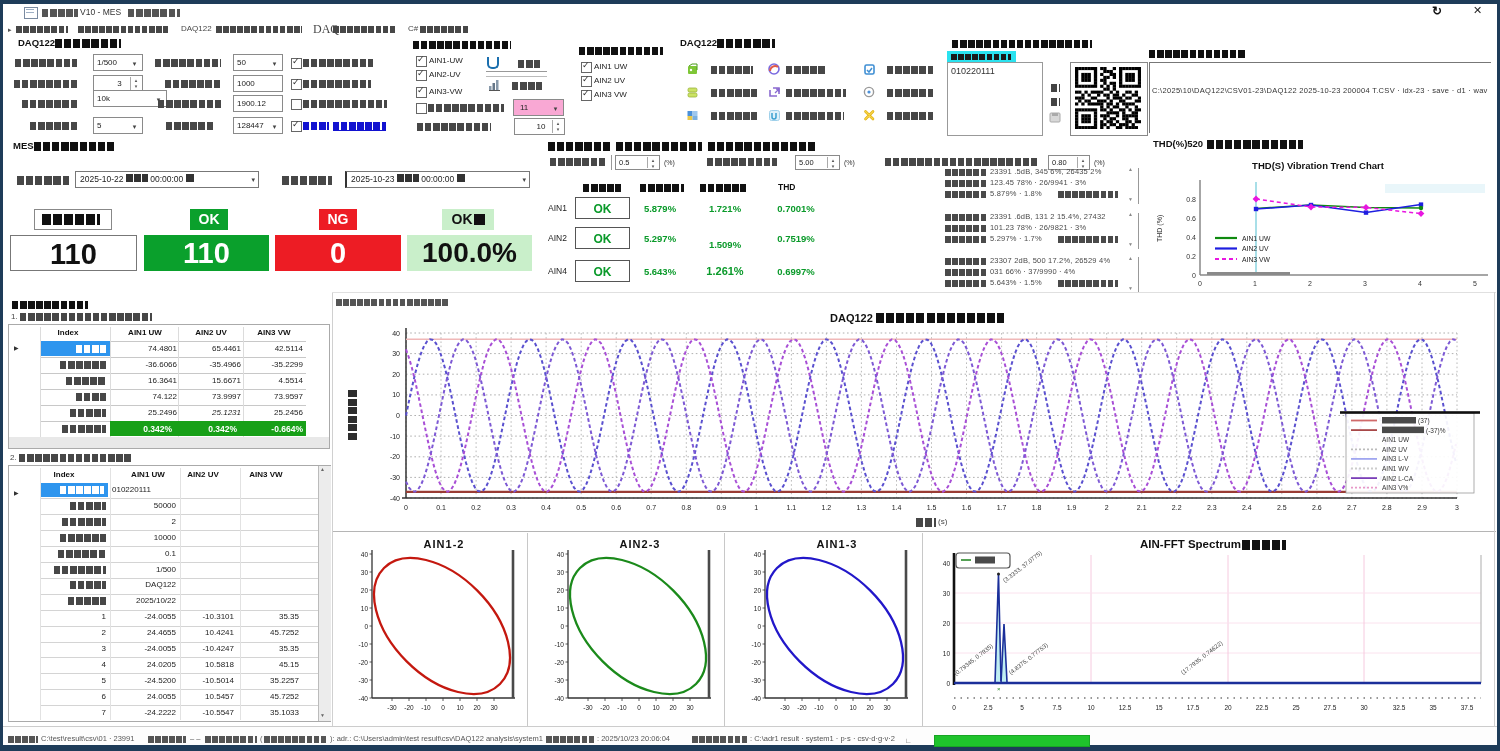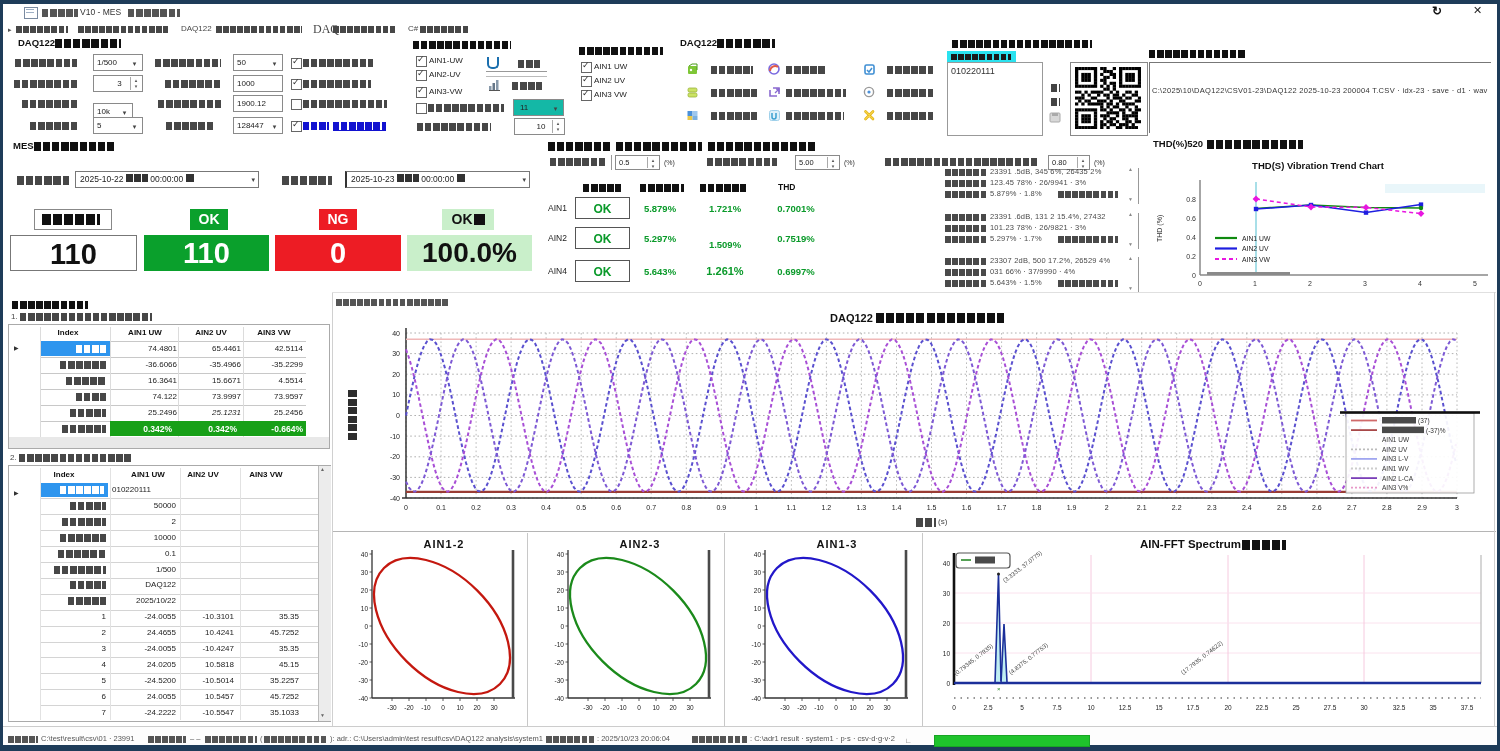--- a/index.html
+++ b/index.html
@@ -46,7 +46,7 @@
   </div>
 <i style="position:absolute;left:303px;top:80px;width:68px;height:8px;background:repeating-linear-gradient(90deg,#474747 0,#474747 6.4px,rgba(0,0,0,0) 6.4px,rgba(0,0,0,0) 8.1px);"></i>
 <i style="position:absolute;left:22px;top:100px;width:55px;height:8px;background:repeating-linear-gradient(90deg,#474747 0,#474747 6.4px,rgba(0,0,0,0) 6.4px,rgba(0,0,0,0) 8.1px);"></i>
-<div style="position:absolute;left:93px;top:103px;width:40px;height:17px;border:1px solid #8a8a8a;background:#fff;font-size:8px;line-height:15px;color:#222;padding-left:3px;box-sizing:border-box">10k<span style="position:absolute;right:2px;top:0;bottom:0;width:11px;color:#444;font-size:7px;line-height:17px;text-align:center">▾</span></div>
+<div style="position:absolute;left:93px;top:90px;width:74px;height:17px;border:1px solid #8a8a8a;background:#fff;font-size:8px;line-height:15px;color:#222;padding-left:3px;box-sizing:border-box">10k<span style="position:absolute;right:2px;top:0;bottom:0;width:11px;color:#444;font-size:7px;line-height:17px;text-align:center">▾</span></div>
 <i style="position:absolute;left:158px;top:100px;width:63px;height:8px;background:repeating-linear-gradient(90deg,#474747 0,#474747 6.4px,rgba(0,0,0,0) 6.4px,rgba(0,0,0,0) 8.1px);"></i>
 <div style="position:absolute;left:233px;top:95px;width:50px;height:17px;border:1px solid #8a8a8a;background:#fff;font-size:8px;line-height:15px;color:#222;padding-left:3px;box-sizing:border-box">1900.12</div>
 <div style="position:absolute;left:291px;top:99px;width:9px;height:9px;border:1px solid #666;background:#fff"></div>

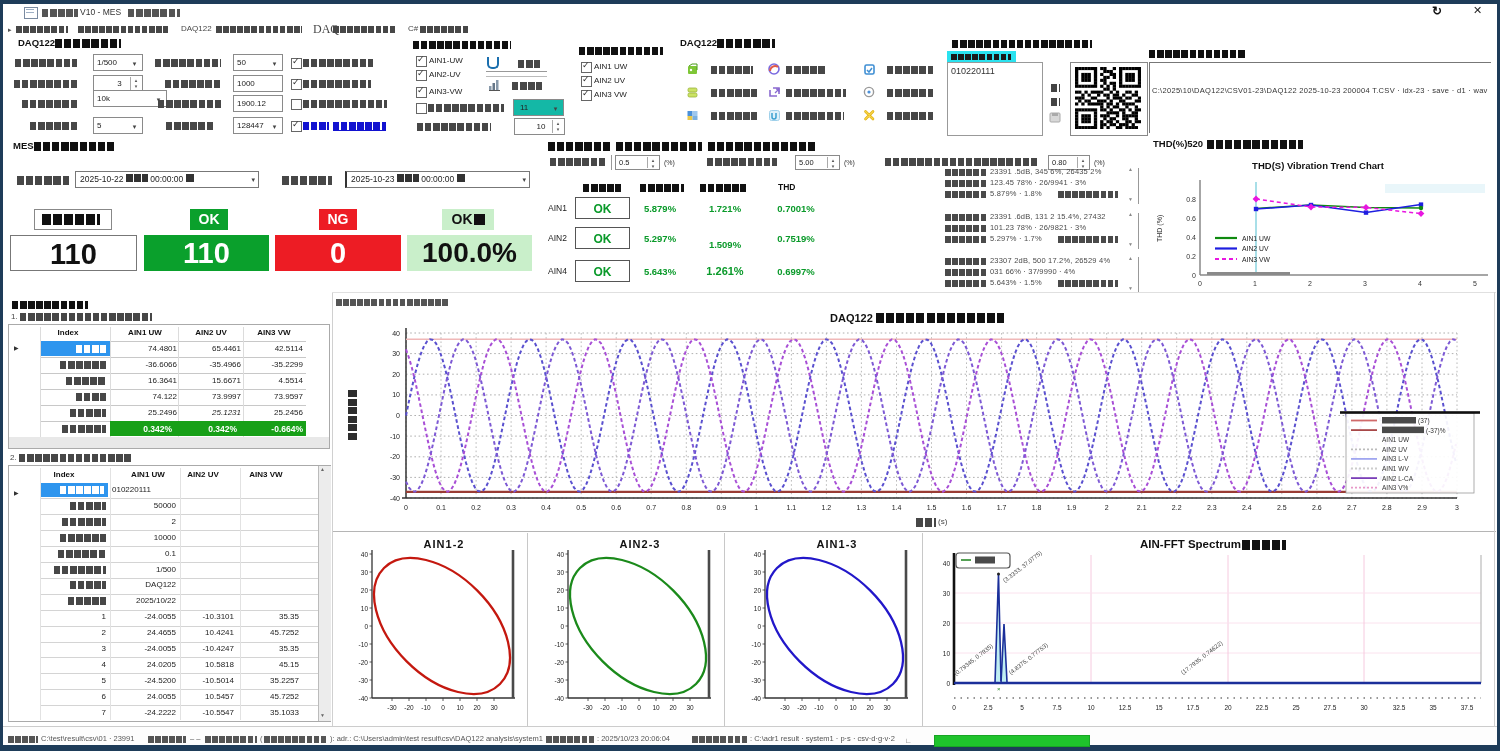--- a/index.html
+++ b/index.html
@@ -86,7 +86,7 @@
 <i style="position:absolute;left:512px;top:82px;width:30px;height:8px;background:repeating-linear-gradient(90deg,#474747 0,#474747 6.4px,rgba(0,0,0,0) 6.4px,rgba(0,0,0,0) 8.1px);"></i>
 <div style="position:absolute;left:416px;top:103px;width:9px;height:9px;border:1px solid #666;background:#fff"></div>
 <i style="position:absolute;left:428px;top:104px;width:76px;height:8px;background:repeating-linear-gradient(90deg,#474747 0,#474747 6.4px,rgba(0,0,0,0) 6.4px,rgba(0,0,0,0) 8.1px);"></i>
-<div style="position:absolute;left:513px;top:99px;width:51px;height:17px;border:1px solid #8a8a8a;background:#14b8a6;font-size:8px;line-height:15px;color:#222;padding-left:6px;box-sizing:border-box">11<span style="position:absolute;right:2px;top:0;bottom:0;width:11px;color:#444;font-size:7px;line-height:17px;text-align:center">▾</span></div>
+<div style="position:absolute;left:513px;top:99px;width:51px;height:17px;border:1px solid #8a8a8a;background:#f9a8d4;font-size:8px;line-height:15px;color:#222;padding-left:6px;box-sizing:border-box">11<span style="position:absolute;right:2px;top:0;bottom:0;width:11px;color:#444;font-size:7px;line-height:17px;text-align:center">▾</span></div>
 <i style="position:absolute;left:417px;top:123px;width:74px;height:8px;background:repeating-linear-gradient(90deg,#474747 0,#474747 6.4px,rgba(0,0,0,0) 6.4px,rgba(0,0,0,0) 8.1px);"></i>
 <div style="position:absolute;left:514px;top:118px;width:51px;height:17px;border:1px solid #8a8a8a;background:#fff;font-size:8px;line-height:15px;color:#222;padding-left:3px;box-sizing:border-box;text-align:center">10<span style="position:absolute;right:1px;top:1px;width:10px;bottom:1px;border-left:1px solid #aaa;font-size:5px;color:#555;line-height:6px;text-align:center">▴<br>▾</span></div>
 <i style="position:absolute;left:579px;top:47px;width:84px;height:8px;background:repeating-linear-gradient(90deg,#111 0,#111 6.4px,rgba(0,0,0,0) 6.4px,rgba(0,0,0,0) 8.1px);"></i>

